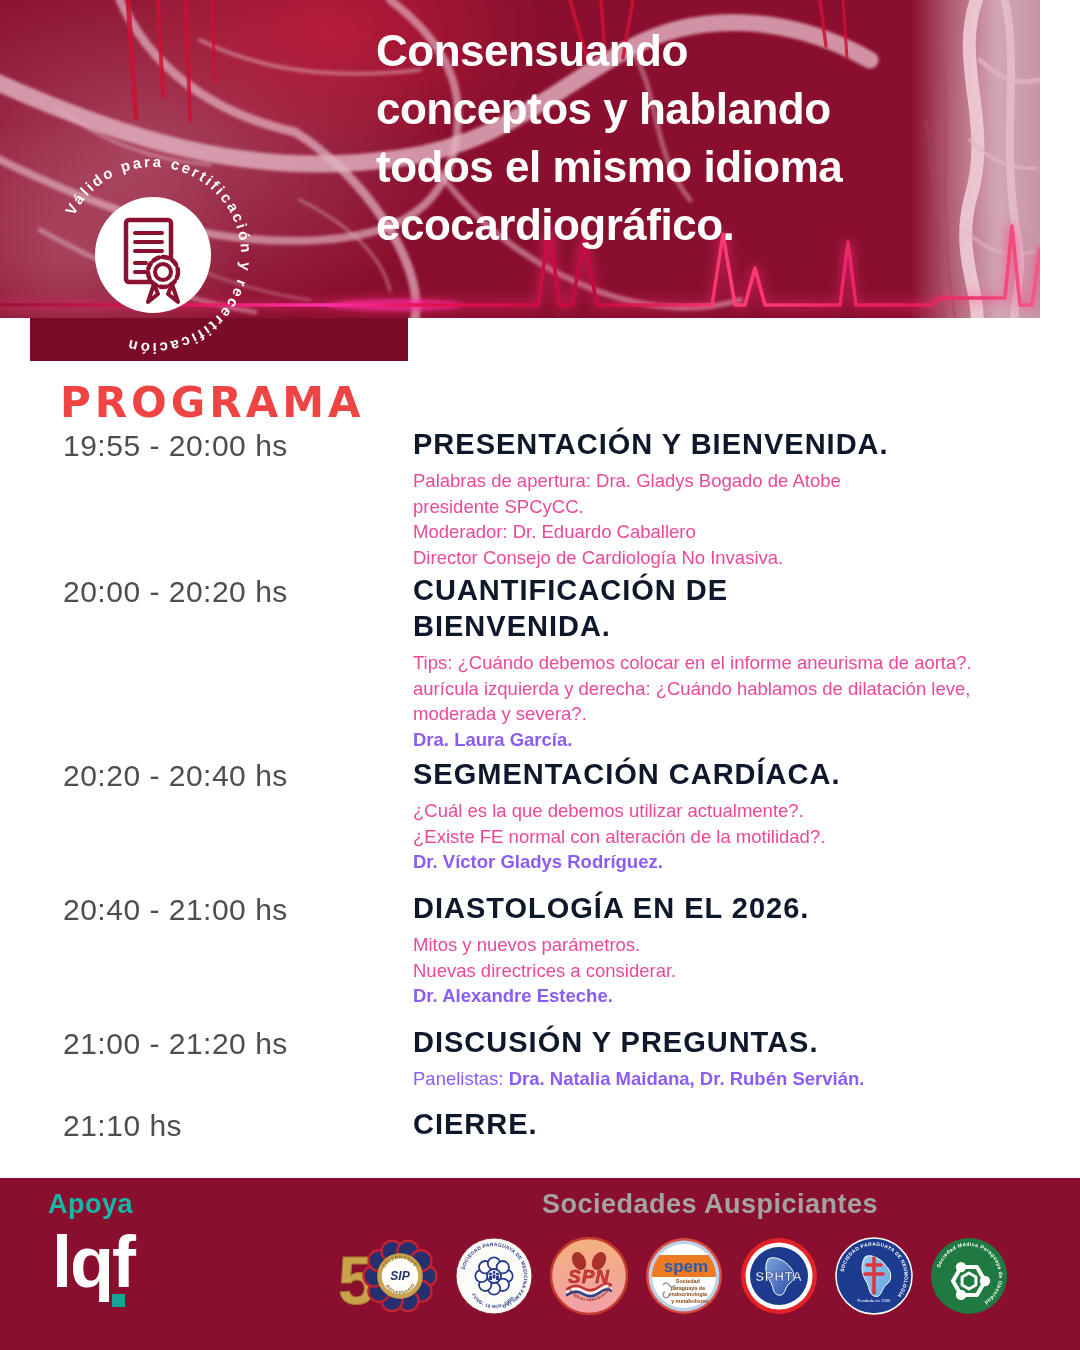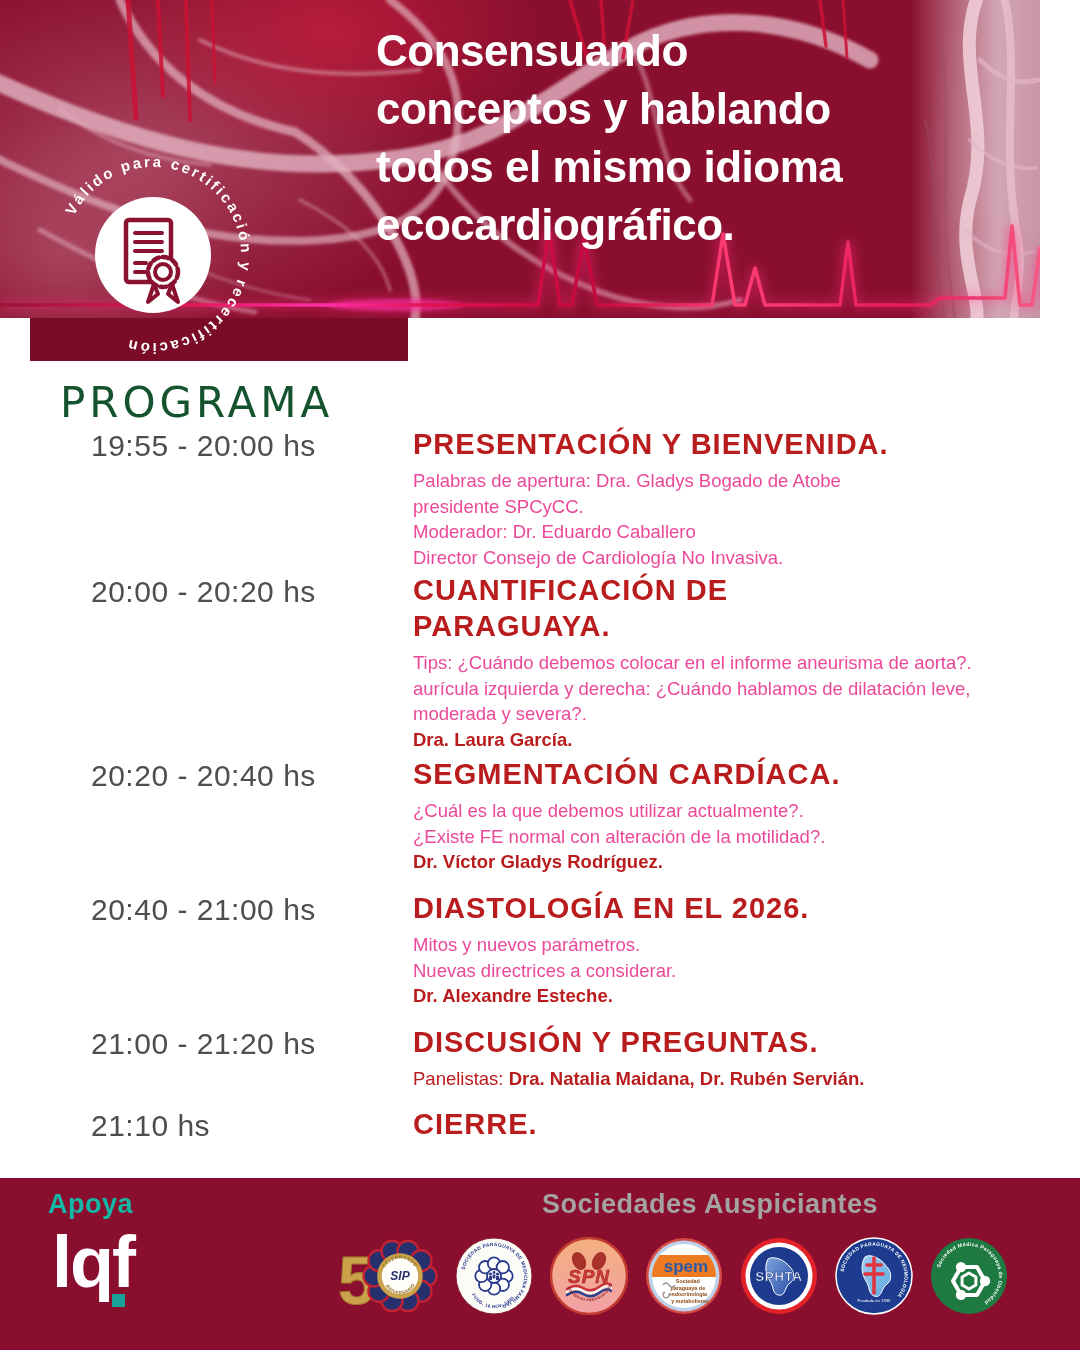--- a/index.html
+++ b/index.html
@@ -30,7 +30,7 @@
 
   
   .programa{position:absolute;left:60px;top:378px;font-family:"DejaVu Sans",sans-serif;
-    font-size:42px;font-weight:400;letter-spacing:4px;color:#14532d;}
+    font-size:42px;font-weight:700;letter-spacing:4px;color:#ef4444;}
   .row{position:absolute;left:63px;width:1000px;}
   .time{position:absolute;left:0;top:3px;font-size:30px;color:#4E4E4E;letter-spacing:.5px;margin-left:28px;}
   .content{position:absolute;left:350px;top:0;width:650px;}

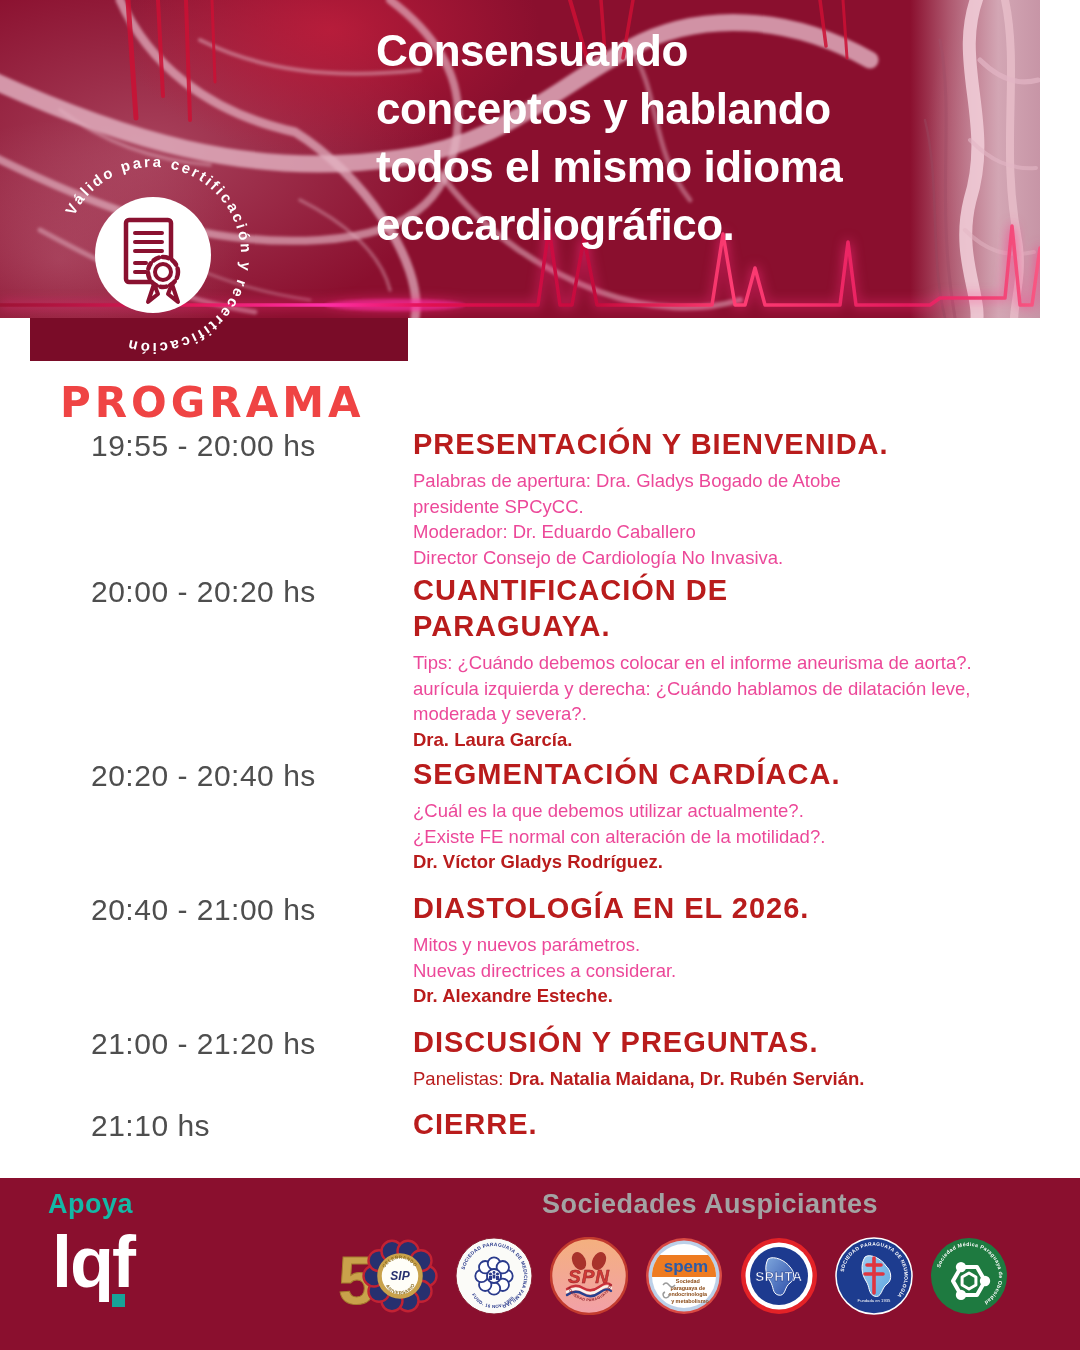--- a/index.html
+++ b/index.html
@@ -32,7 +32,7 @@
   .programa{position:absolute;left:60px;top:378px;font-family:"DejaVu Sans",sans-serif;
     font-size:42px;font-weight:700;letter-spacing:4px;color:#ef4444;}
   .row{position:absolute;left:63px;width:1000px;}
-  .time{position:absolute;left:0;top:3px;font-size:30px;color:#4E4E4E;letter-spacing:.5px;margin-left:28px;}
+  .time{position:absolute;left:0;top:3px;font-size:30px;color:#4E4E4E;letter-spacing:.5px;}
   .content{position:absolute;left:350px;top:0;width:650px;}
   .stitle{font-size:29px;line-height:36px;font-weight:700;letter-spacing:1px;
     color:#b91c1c;white-space:pre-line;}

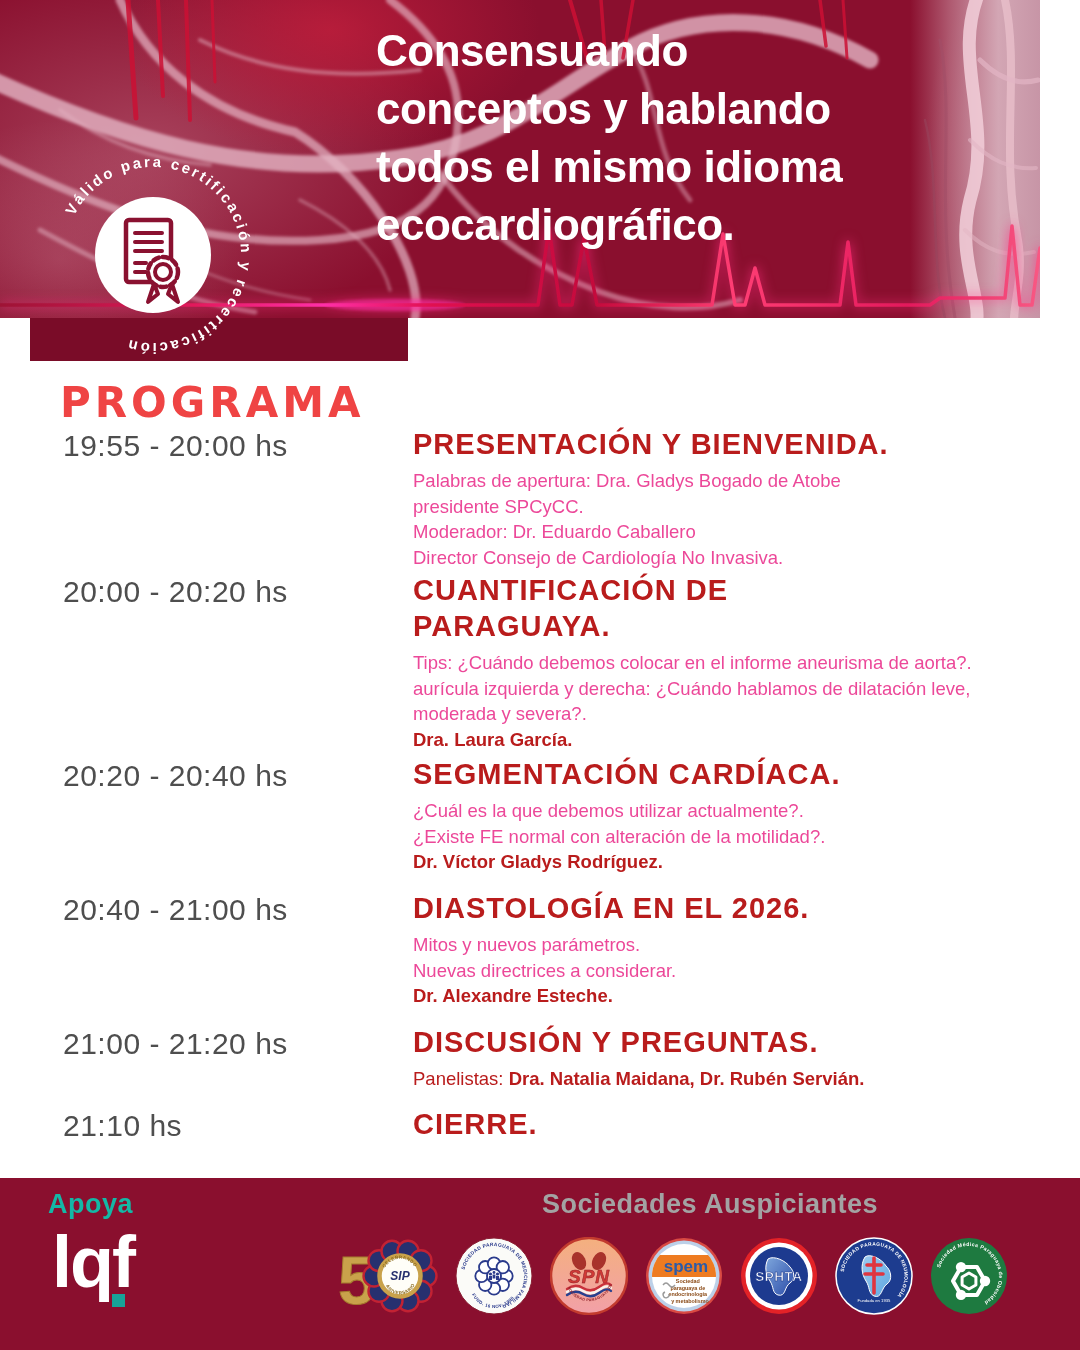--- a/index.html
+++ b/index.html
@@ -35,7 +35,7 @@
   .time{position:absolute;left:0;top:3px;font-size:30px;color:#4E4E4E;letter-spacing:.5px;}
   .content{position:absolute;left:350px;top:0;width:650px;}
   .stitle{font-size:29px;line-height:36px;font-weight:700;letter-spacing:1px;
-    color:#b91c1c;white-space:pre-line;}
+    color:#0f172a;white-space:pre-line;}
   .sbody{margin-top:6px;font-size:18.5px;line-height:25.5px;color:#ec4899;white-space:pre-line;}
   .sspeaker{font-size:18.5px;line-height:25.5px;color:#b91c1c;}
   .sspeaker strong{font-weight:700;}

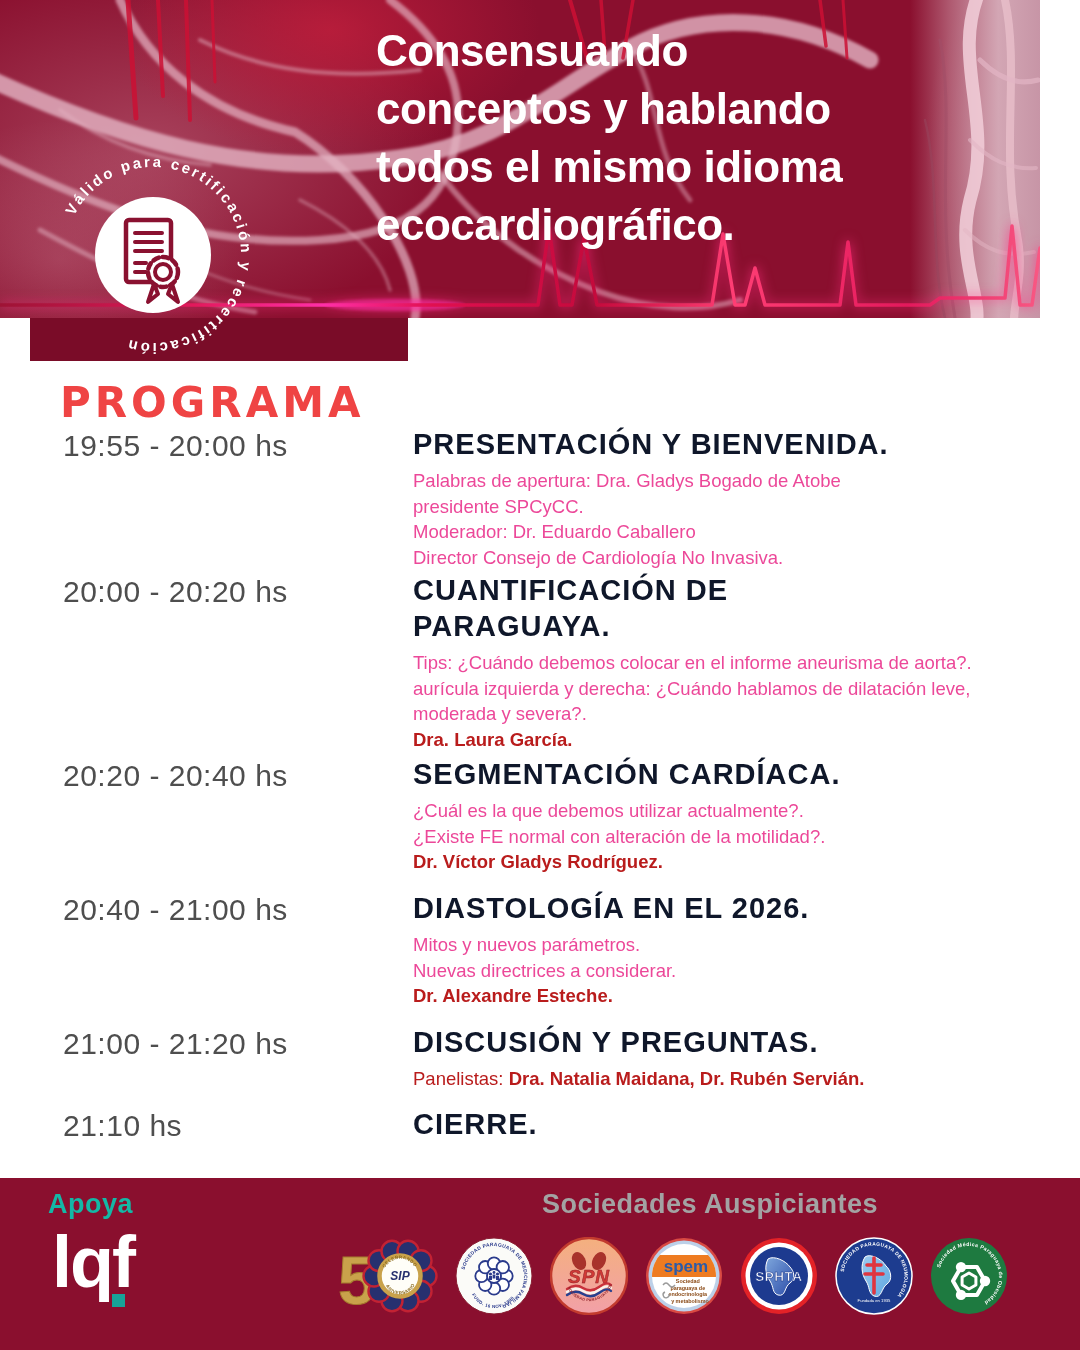--- a/index.html
+++ b/index.html
@@ -172,7 +172,7 @@
       <div class="time">20:00 - 20:20 hs</div>
       <div class="content">
         <h3 class="stitle">CUANTIFICACIÓN DE
-PARAGUAYA.</h3>
+BIENVENIDA.</h3>
         <p class="sbody">Tips: ¿Cuándo debemos colocar en el informe aneurisma de aorta?.
 aurícula izquierda y derecha: ¿Cuándo hablamos de dilatación leve,
 moderada y severa?.</p>

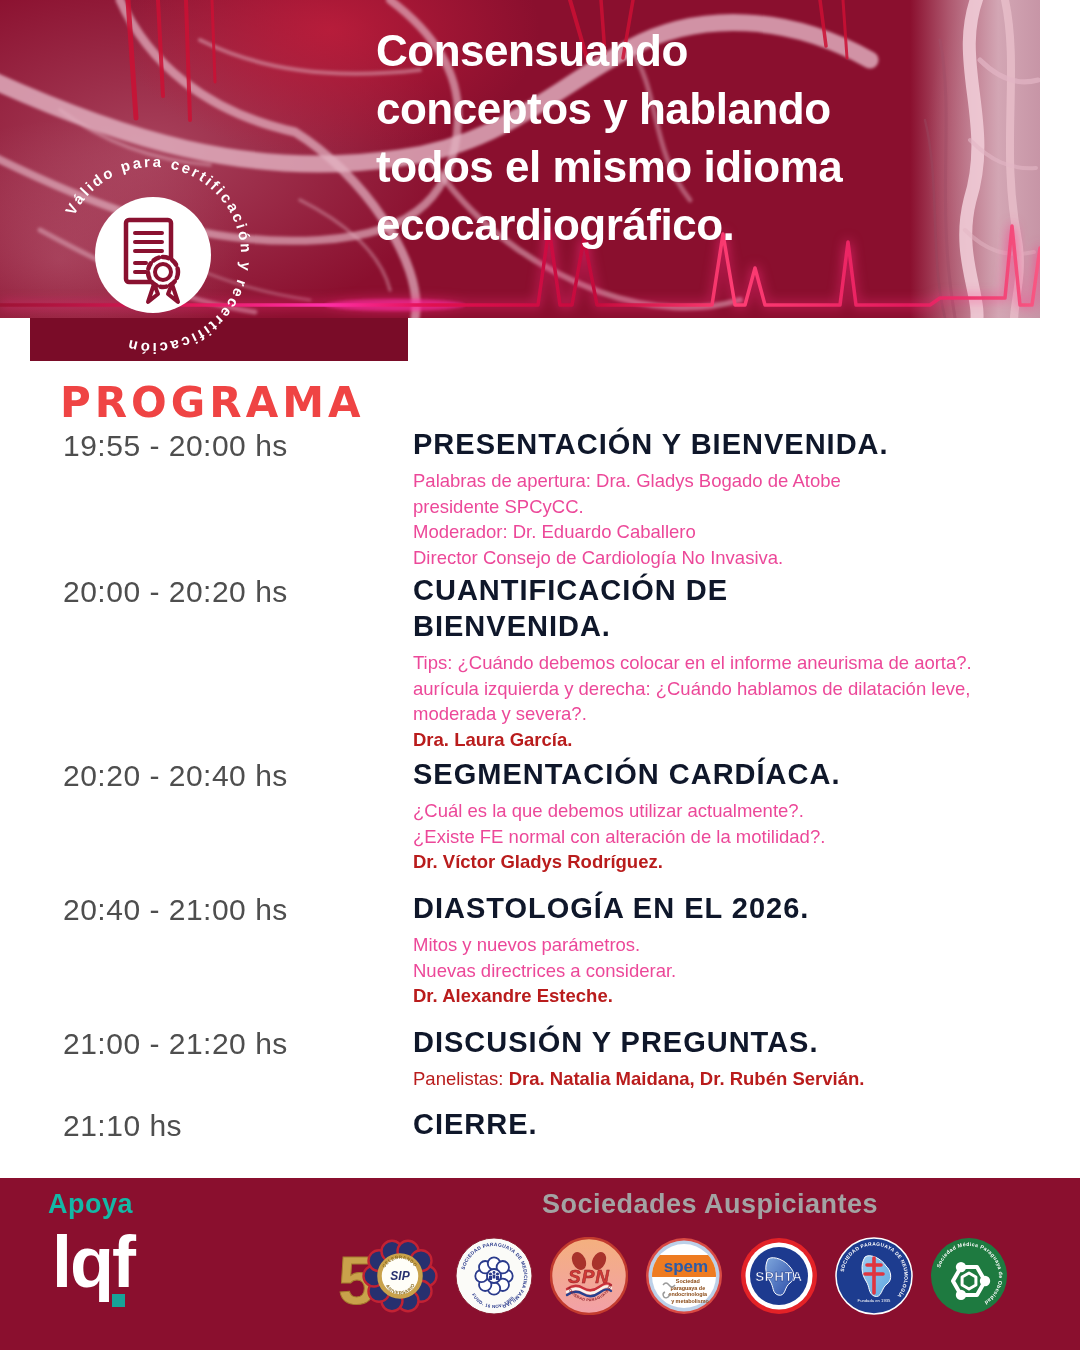--- a/index.html
+++ b/index.html
@@ -37,7 +37,7 @@
   .stitle{font-size:29px;line-height:36px;font-weight:700;letter-spacing:1px;
     color:#0f172a;white-space:pre-line;}
   .sbody{margin-top:6px;font-size:18.5px;line-height:25.5px;color:#ec4899;white-space:pre-line;}
-  .sspeaker{font-size:18.5px;line-height:25.5px;color:#b91c1c;}
+  .sspeaker{font-size:18.5px;line-height:25.5px;color:#8b5cf6;}
   .sspeaker strong{font-weight:700;}
 
   

